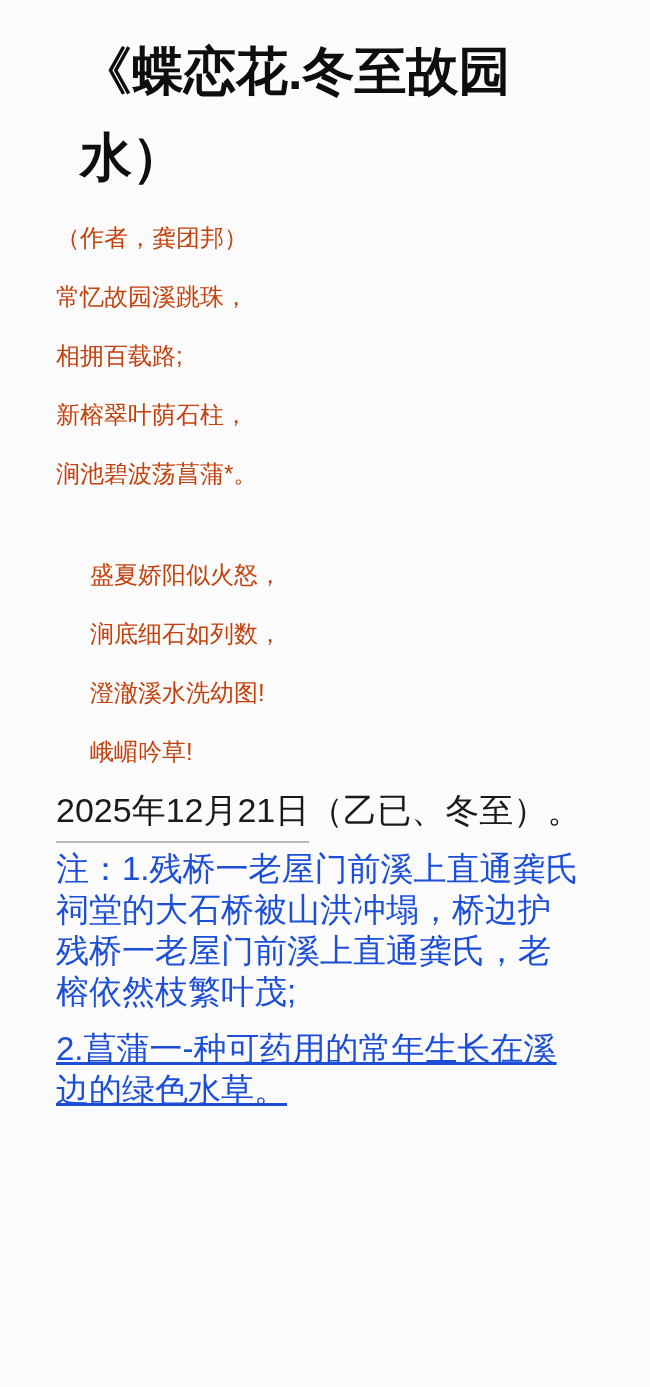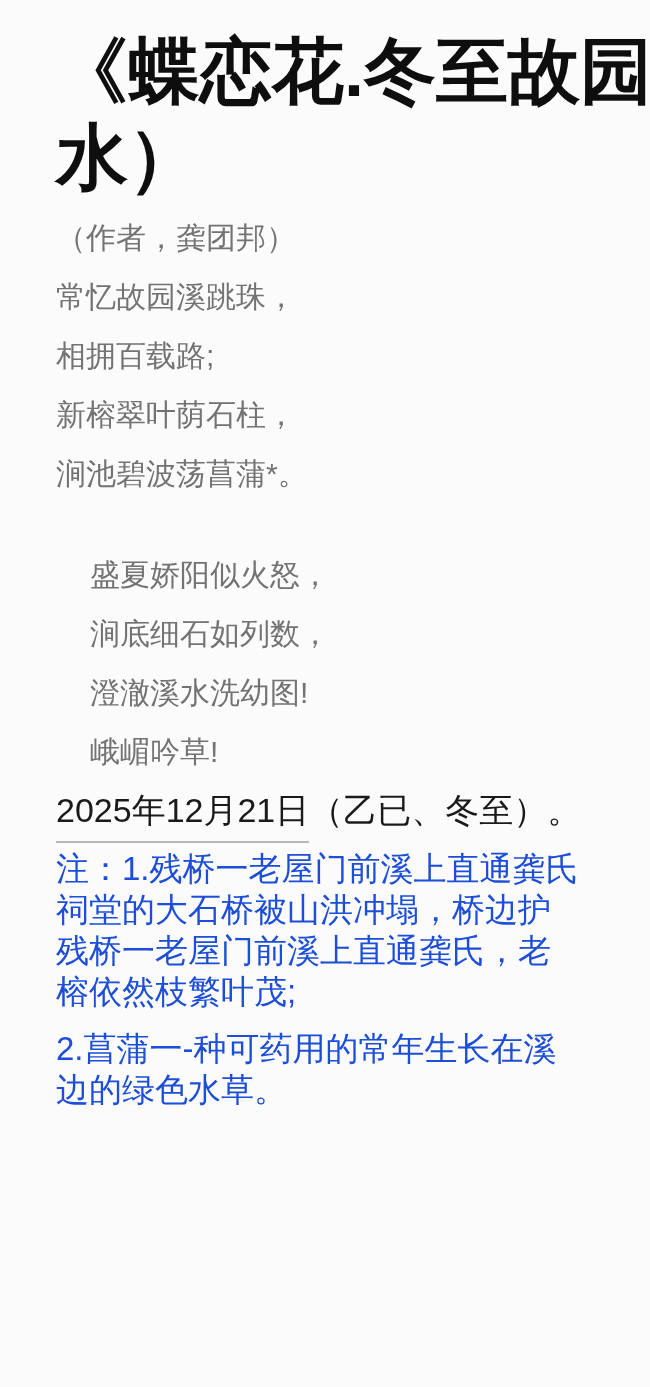--- a/index.html
+++ b/index.html
@@ -21,11 +21,12 @@
     color: #161616;
   }
   .title {
-    font-size: 72px;
+    font-size: 52px;
     line-height: 86px;
     font-weight: 700;
     color: #0e0e0e;
     letter-spacing: 0;
+    margin-left: 24px;
   }
   .title-line {
     white-space: nowrap;

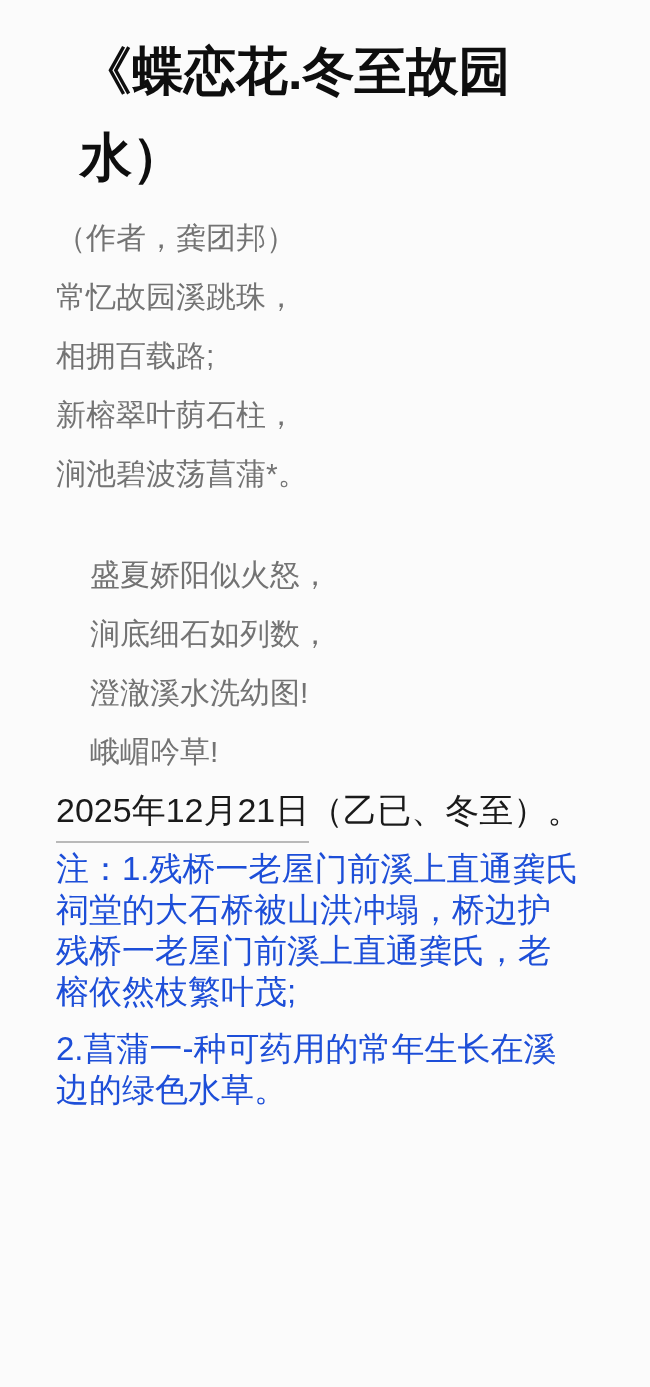--- a/index.html
+++ b/index.html
@@ -32,10 +32,10 @@
     white-space: nowrap;
   }
   .poem-line {
-    font-size: 30px;
+    font-size: 24px;
     line-height: 59px;
     white-space: nowrap;
-    color: #737373;
+    color: #c2410c;
   }
   .author-line {
     margin-top: 8px;

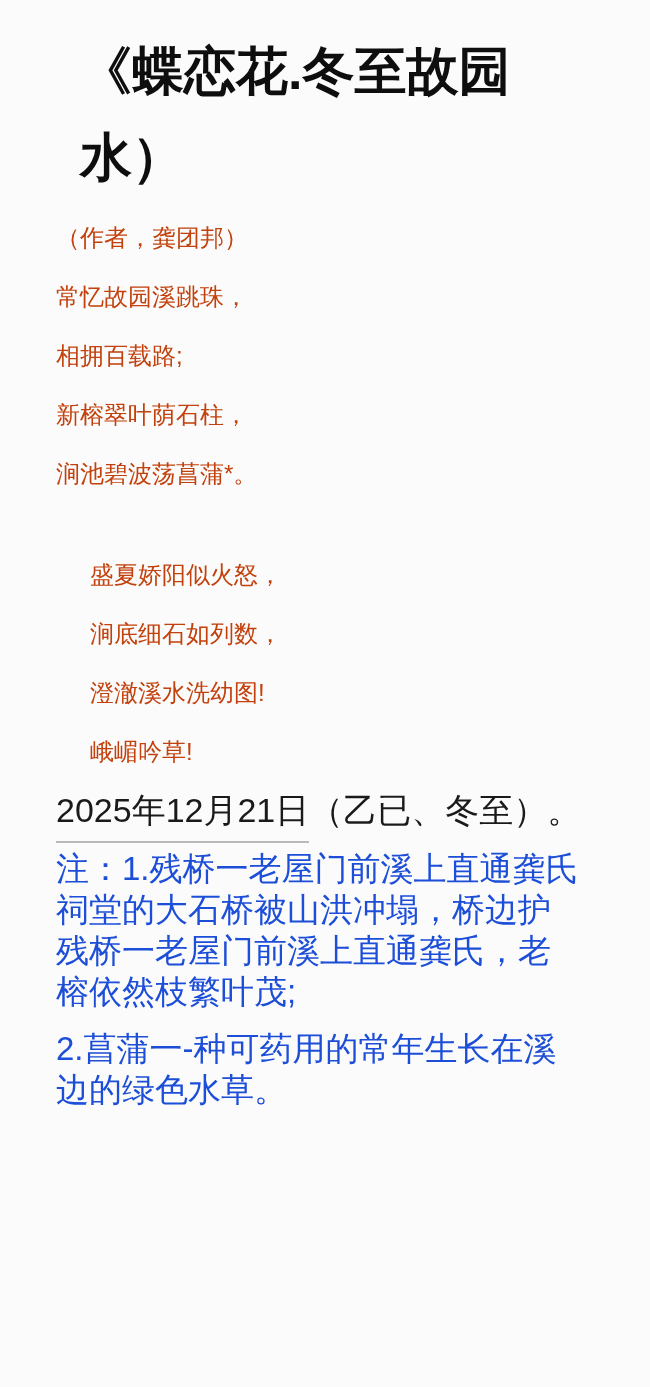--- a/index.html
+++ b/index.html
@@ -64,6 +64,7 @@
   }
   .note-para-2 {
     margin-top: 16px;
+    text-decoration: underline;
   }
   .note-line {
     white-space: nowrap;

